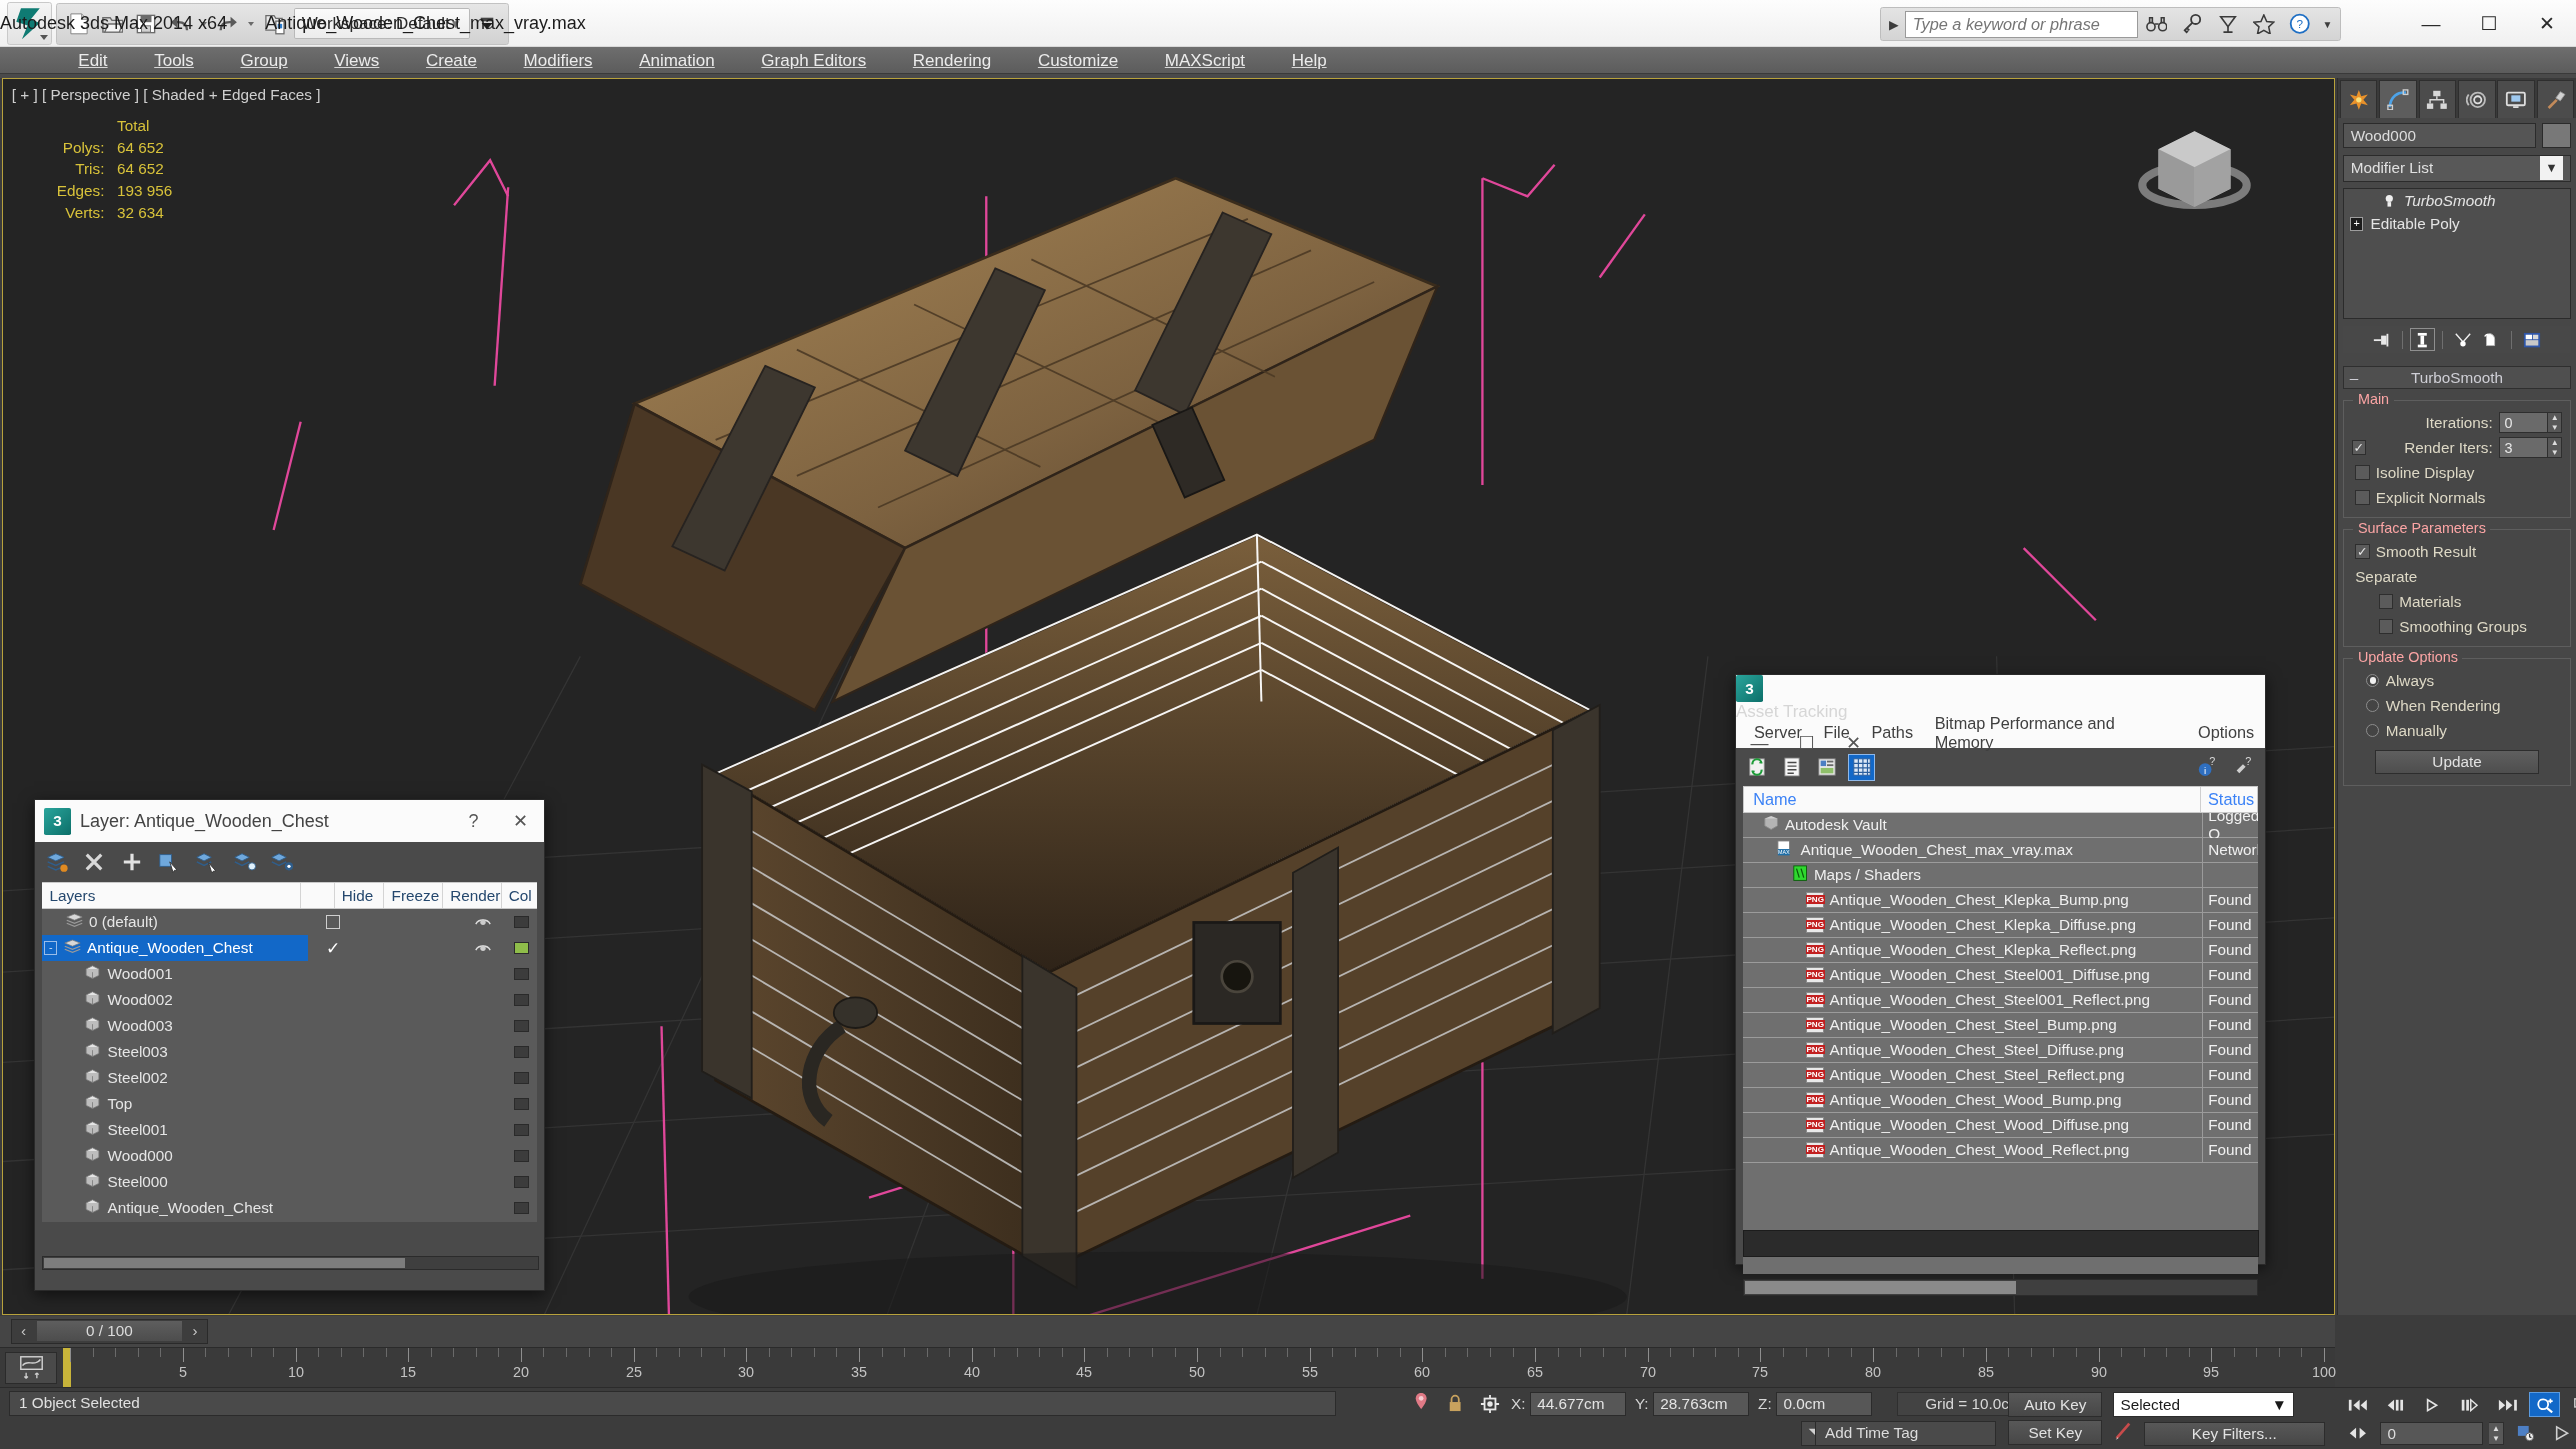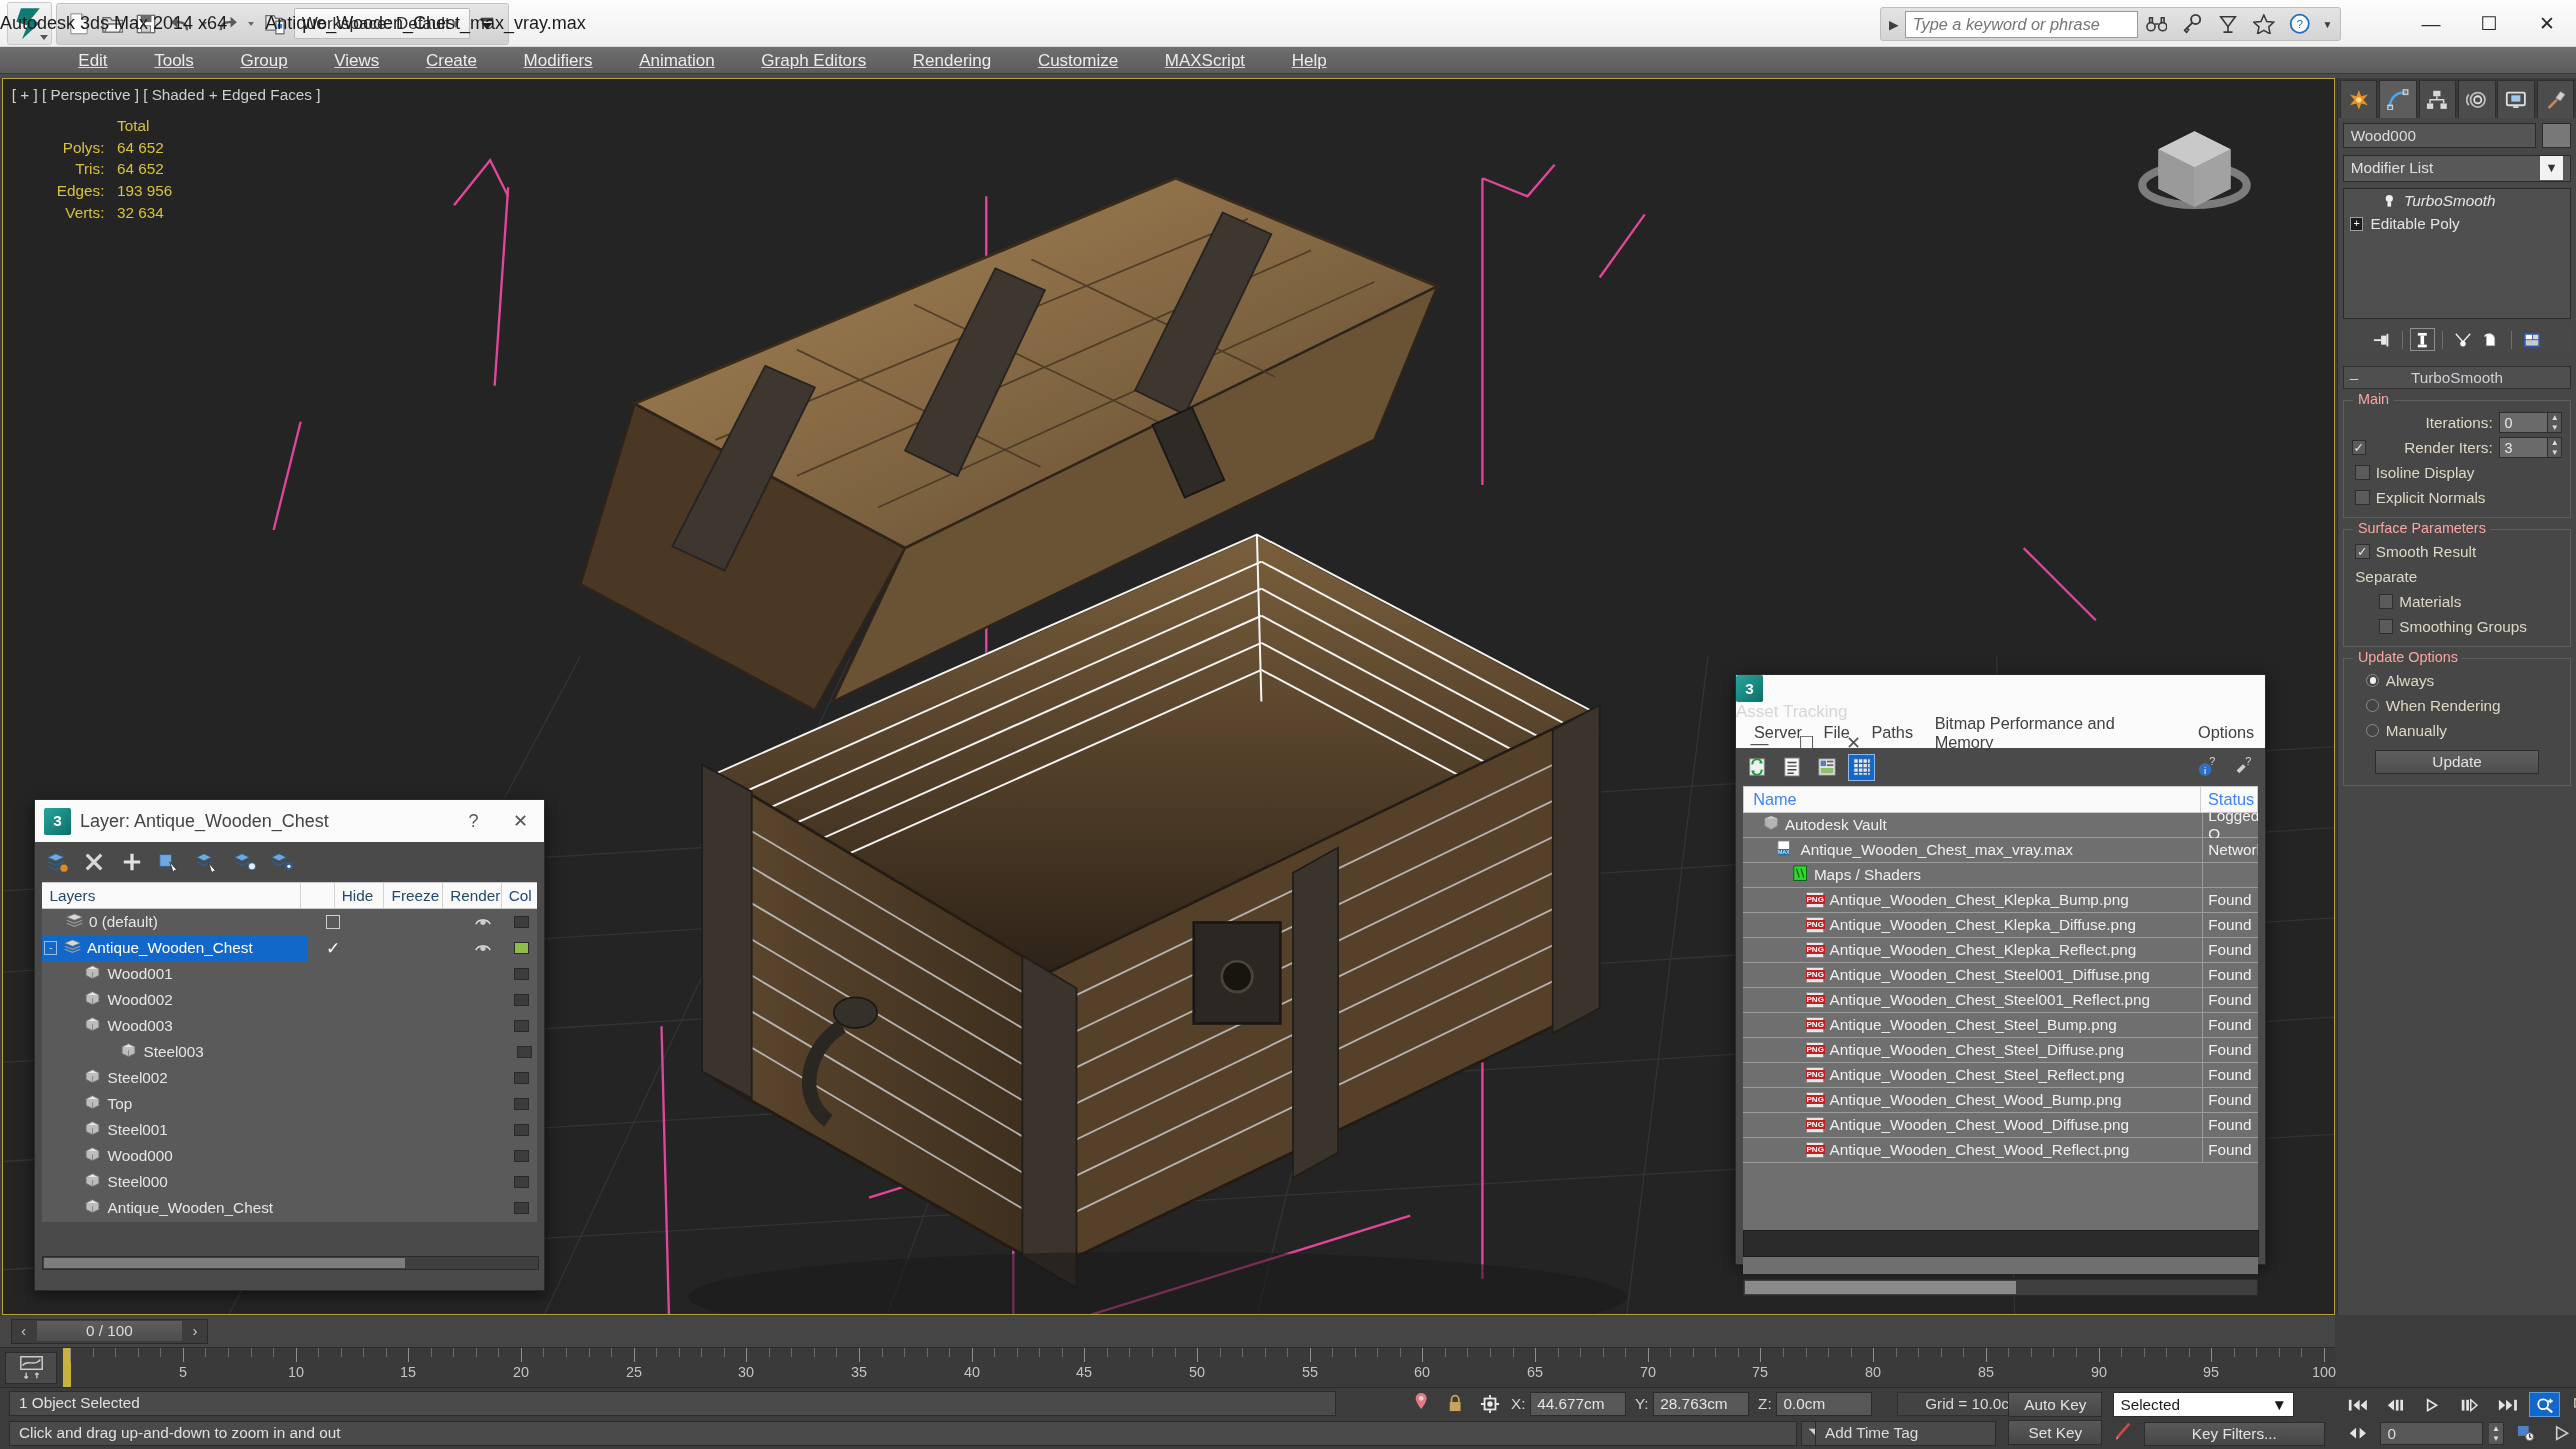--- a/index.html
+++ b/index.html
@@ -884,7 +884,7 @@
         </span>
       </div>
       <div class="lrow">
-        <span class="lname" style="padding-left:42px;margin-left:36px;">
+        <span class="lname" style="padding-left:42px;">
           <span><svg class="layericon" viewBox="0 0 20 18">
               <path d="M10 1l8 4-8 4-8-4z" fill="#e4e4e4" stroke="#777"></path>
               <path d="M2 5v8l8 4 8-4V5" fill="#bdbdbd" stroke="#777"></path>

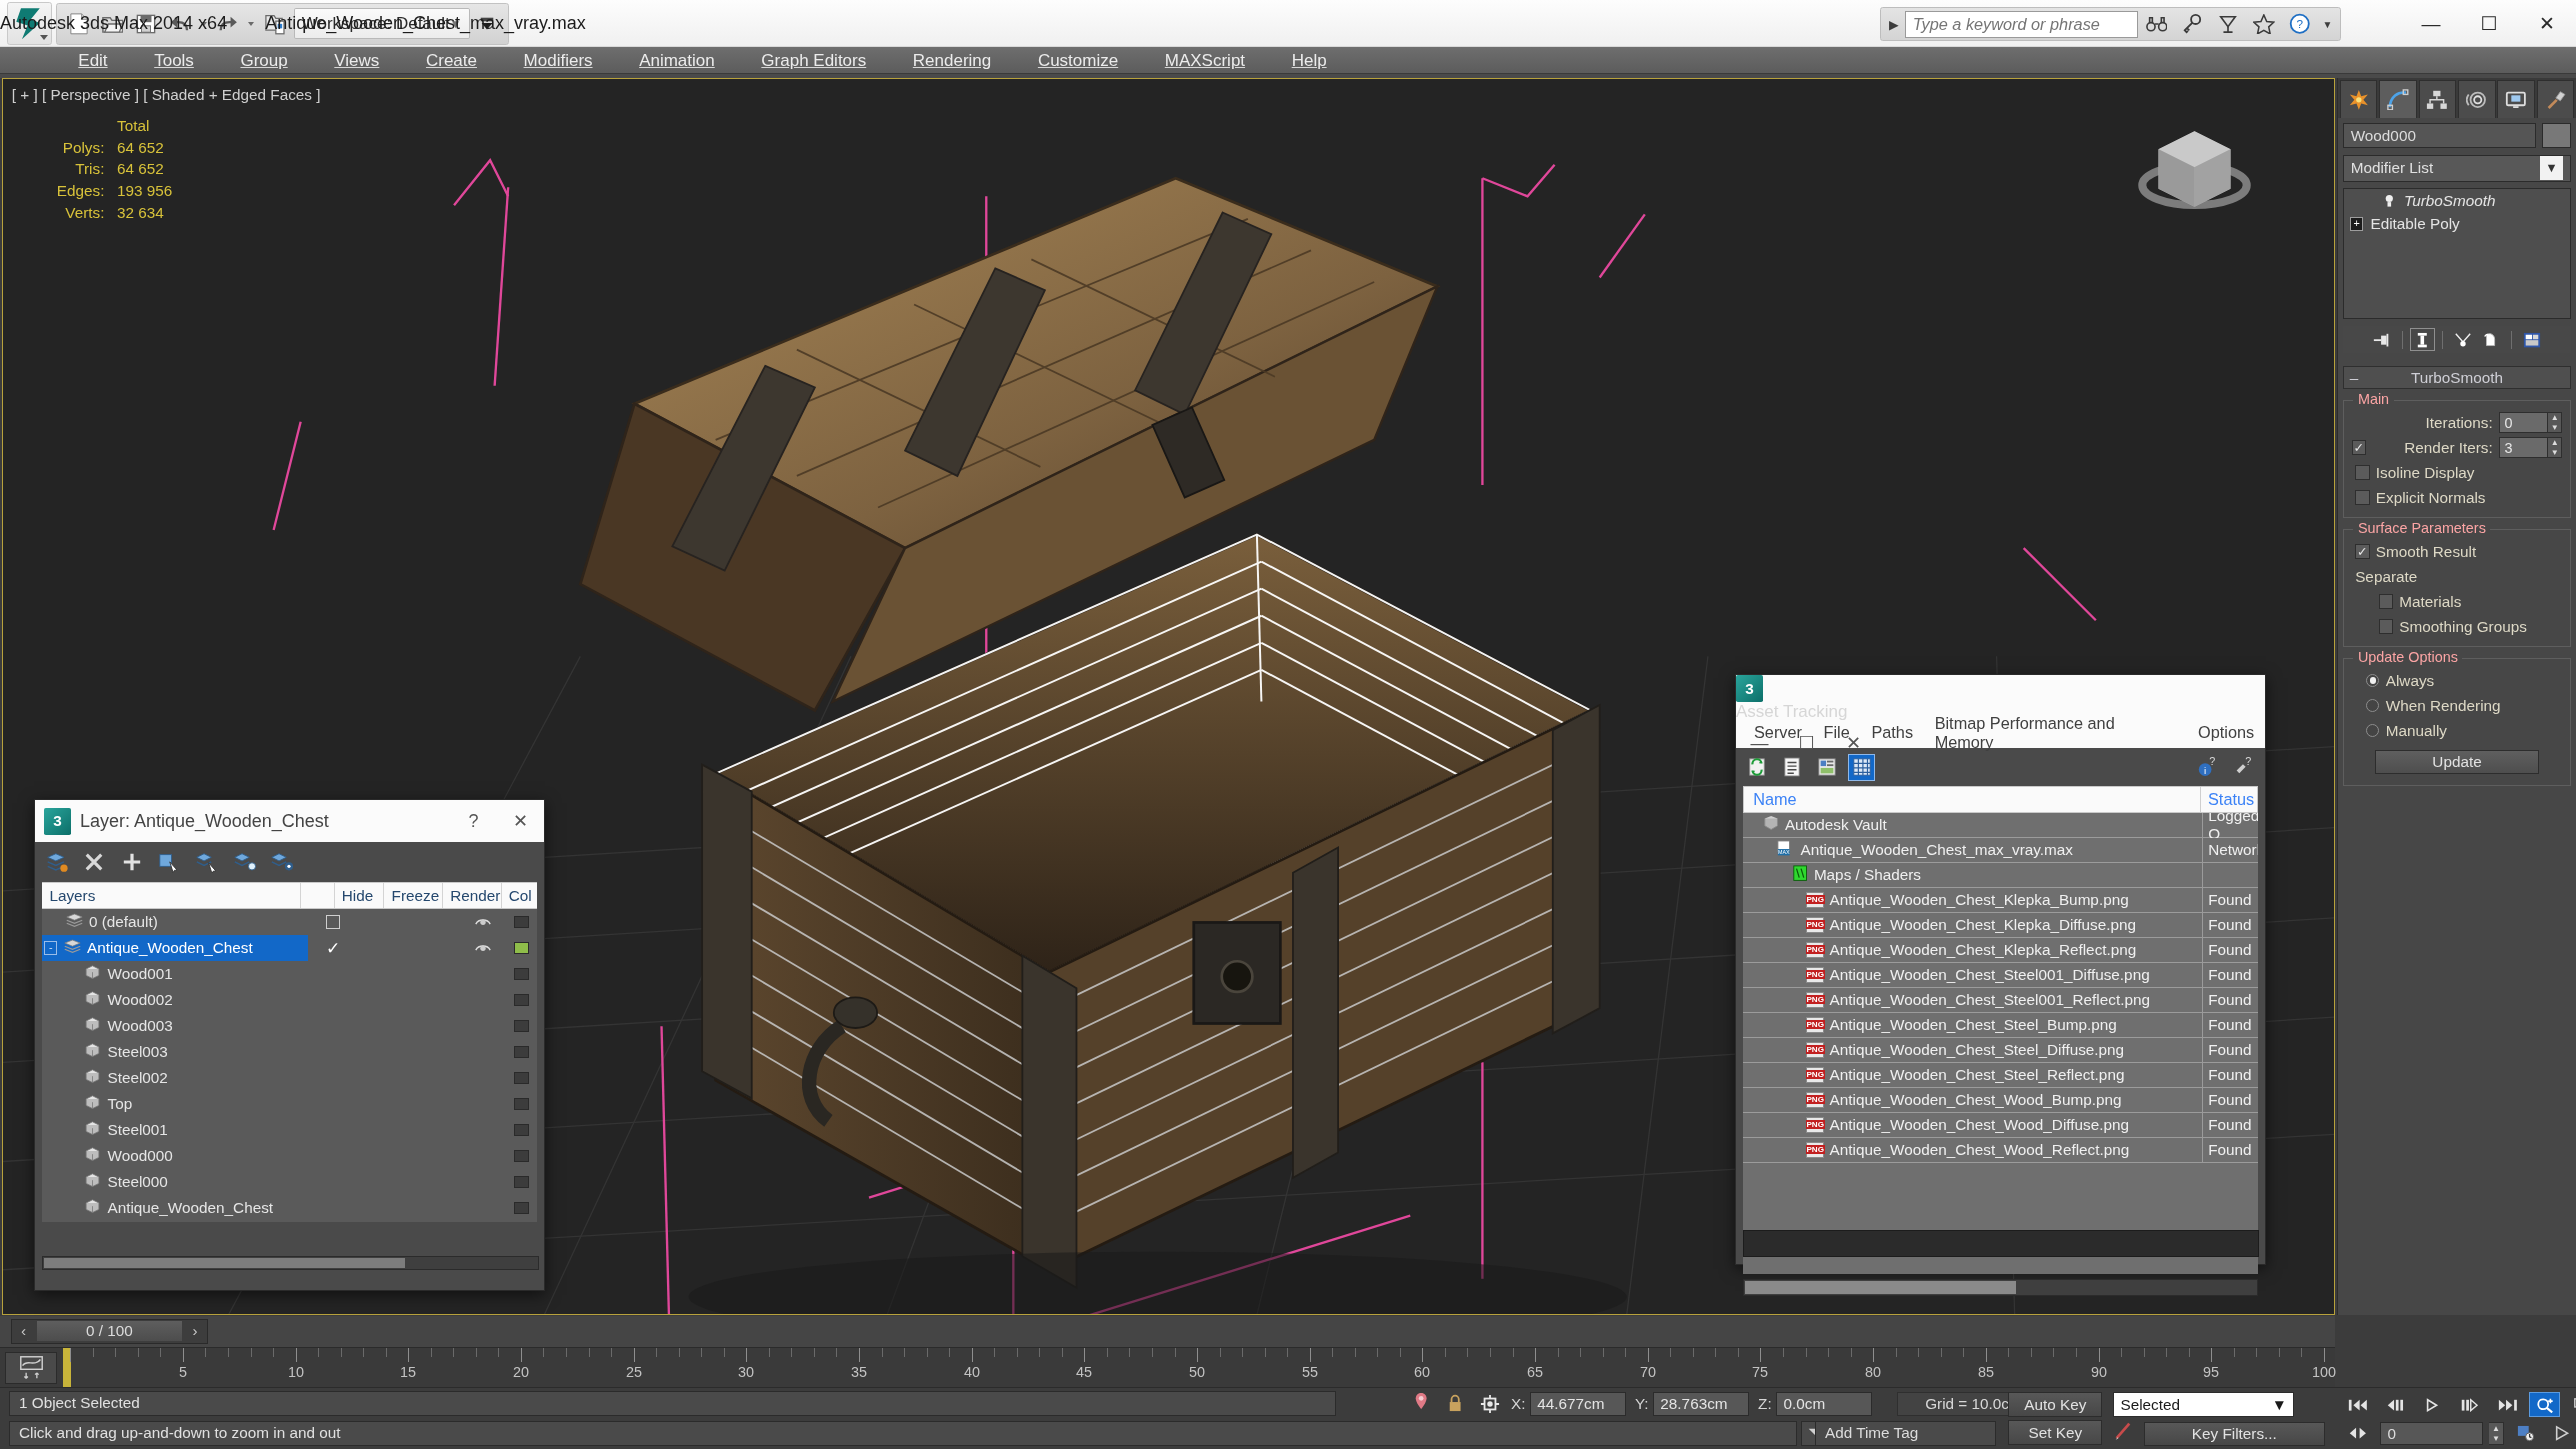--- a/index.html
+++ b/index.html
@@ -1392,7 +1392,6 @@
 
 <div id="statusarea">
   <div id="statusline1">1 Object Selected</div>
-  <div id="statusline2">Click and drag up-and-down to zoom in and out</div>
 
   <div id="coordarea">
     <div class="cicon">

